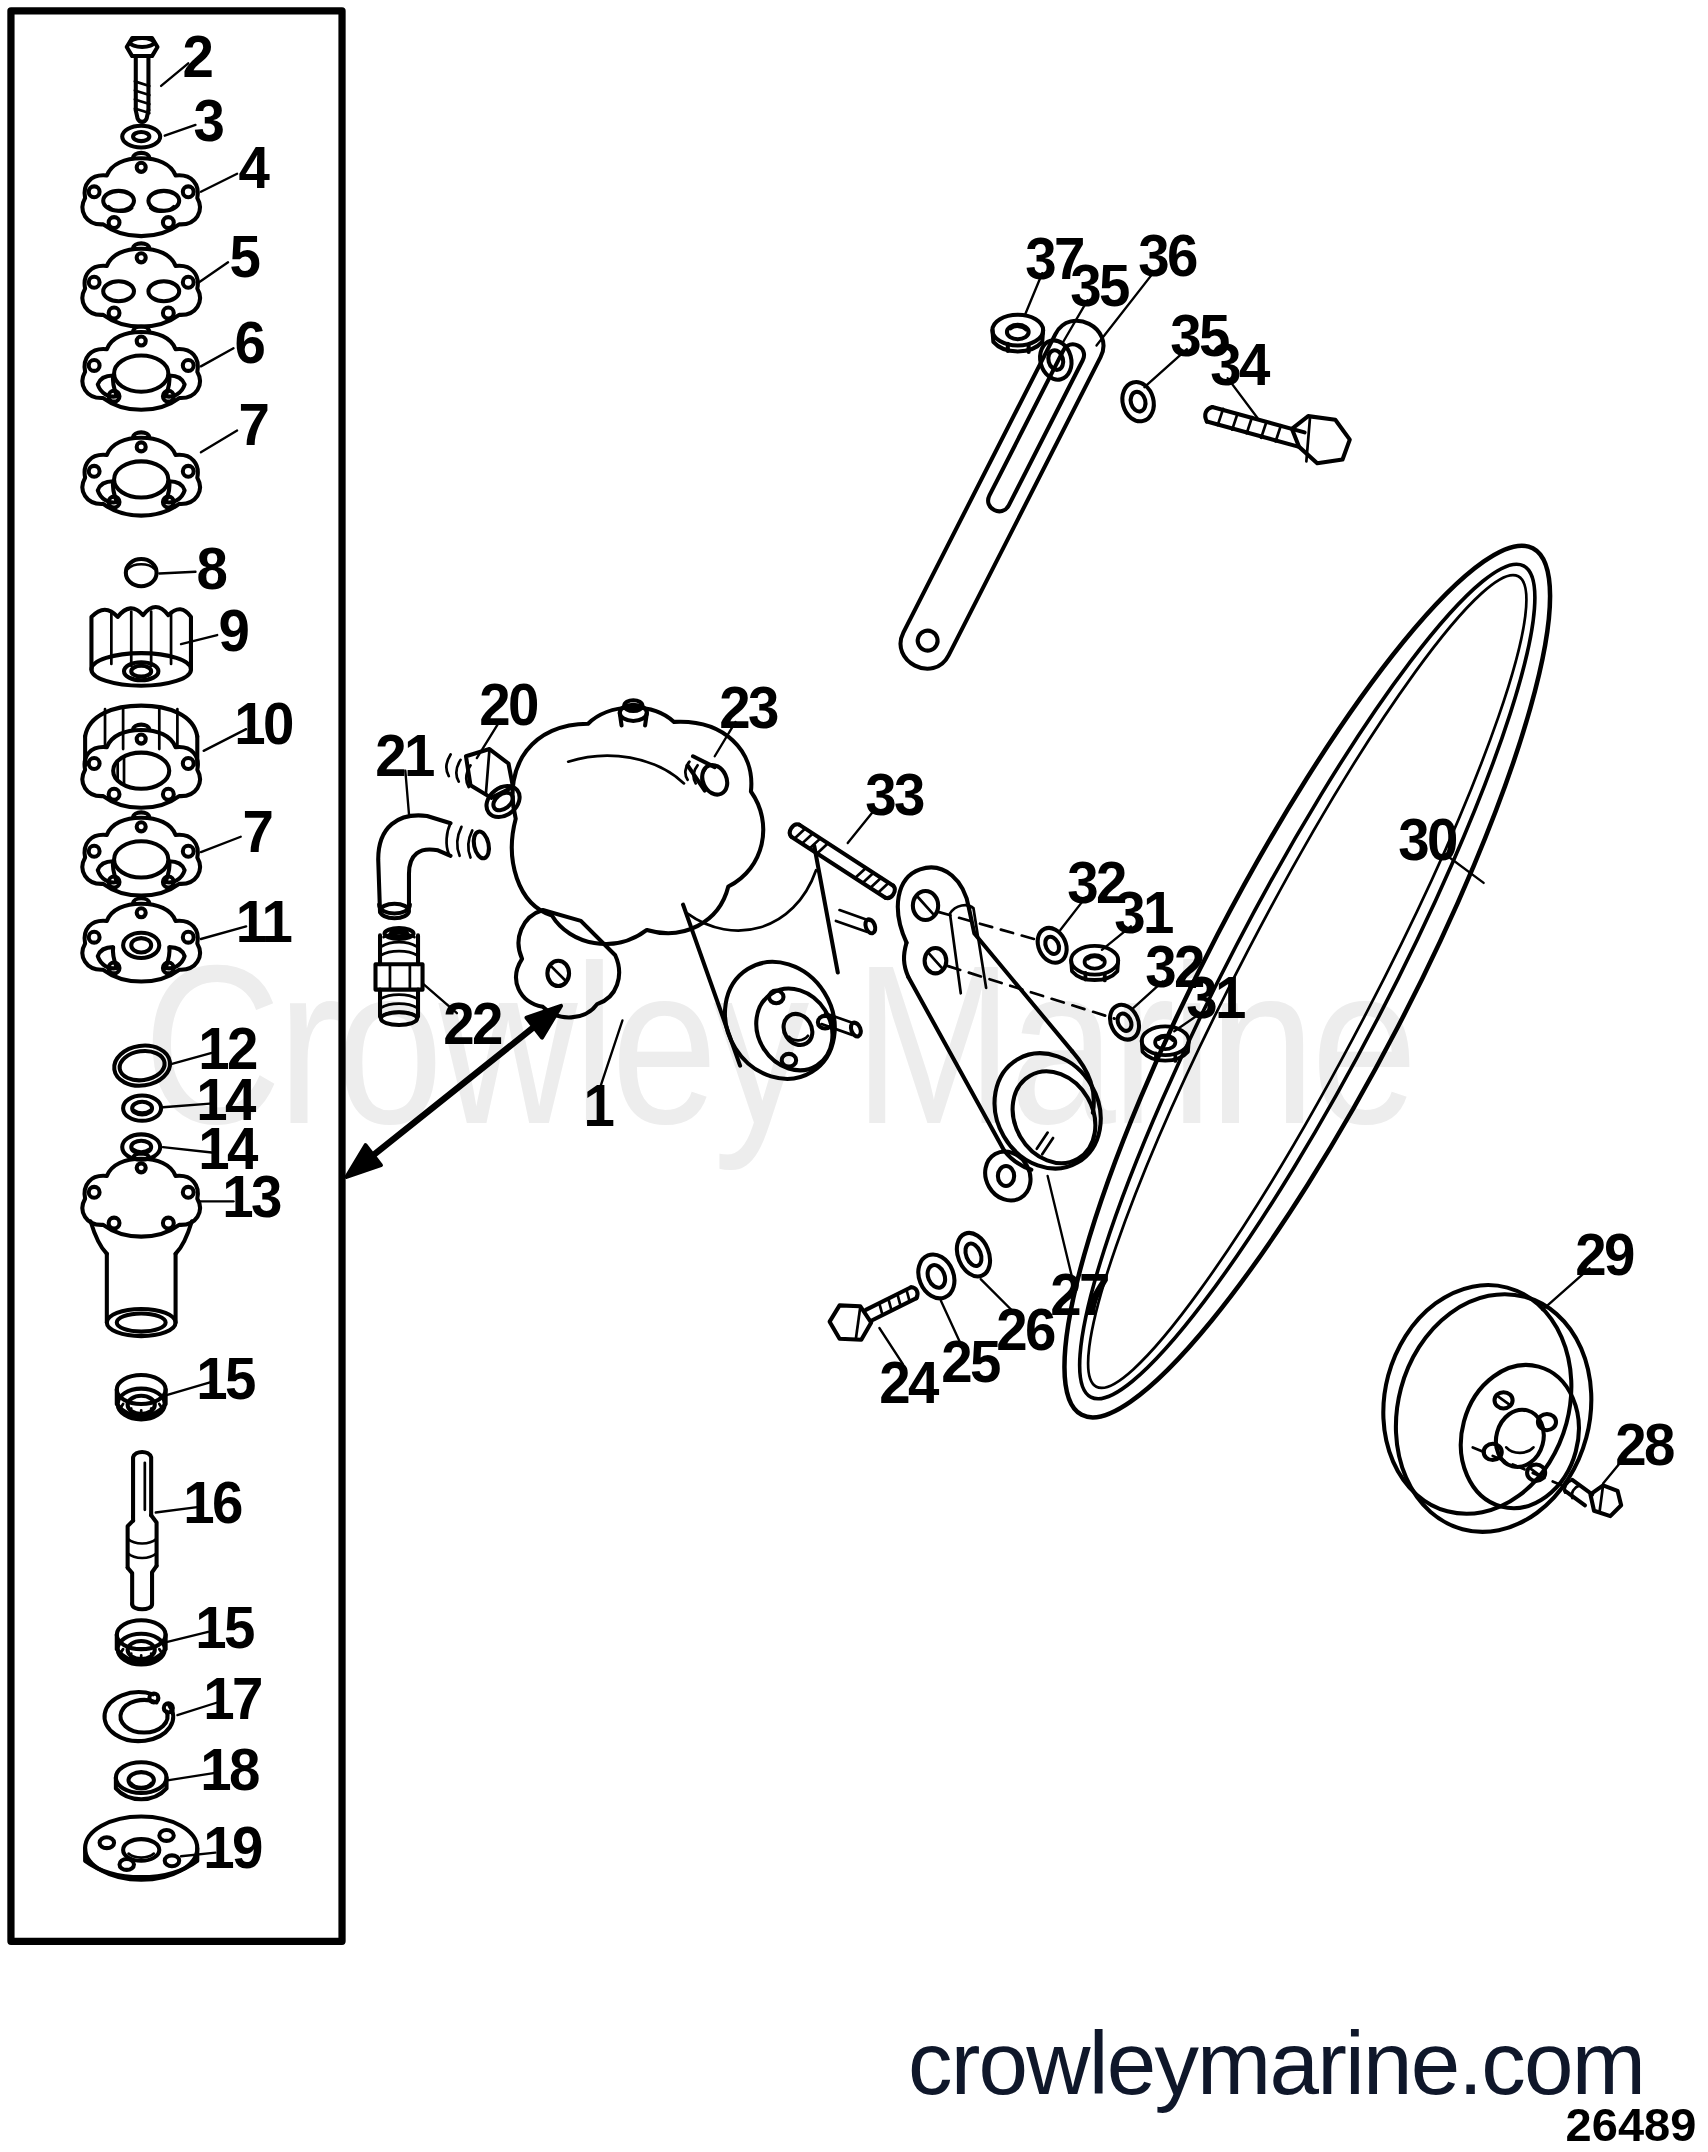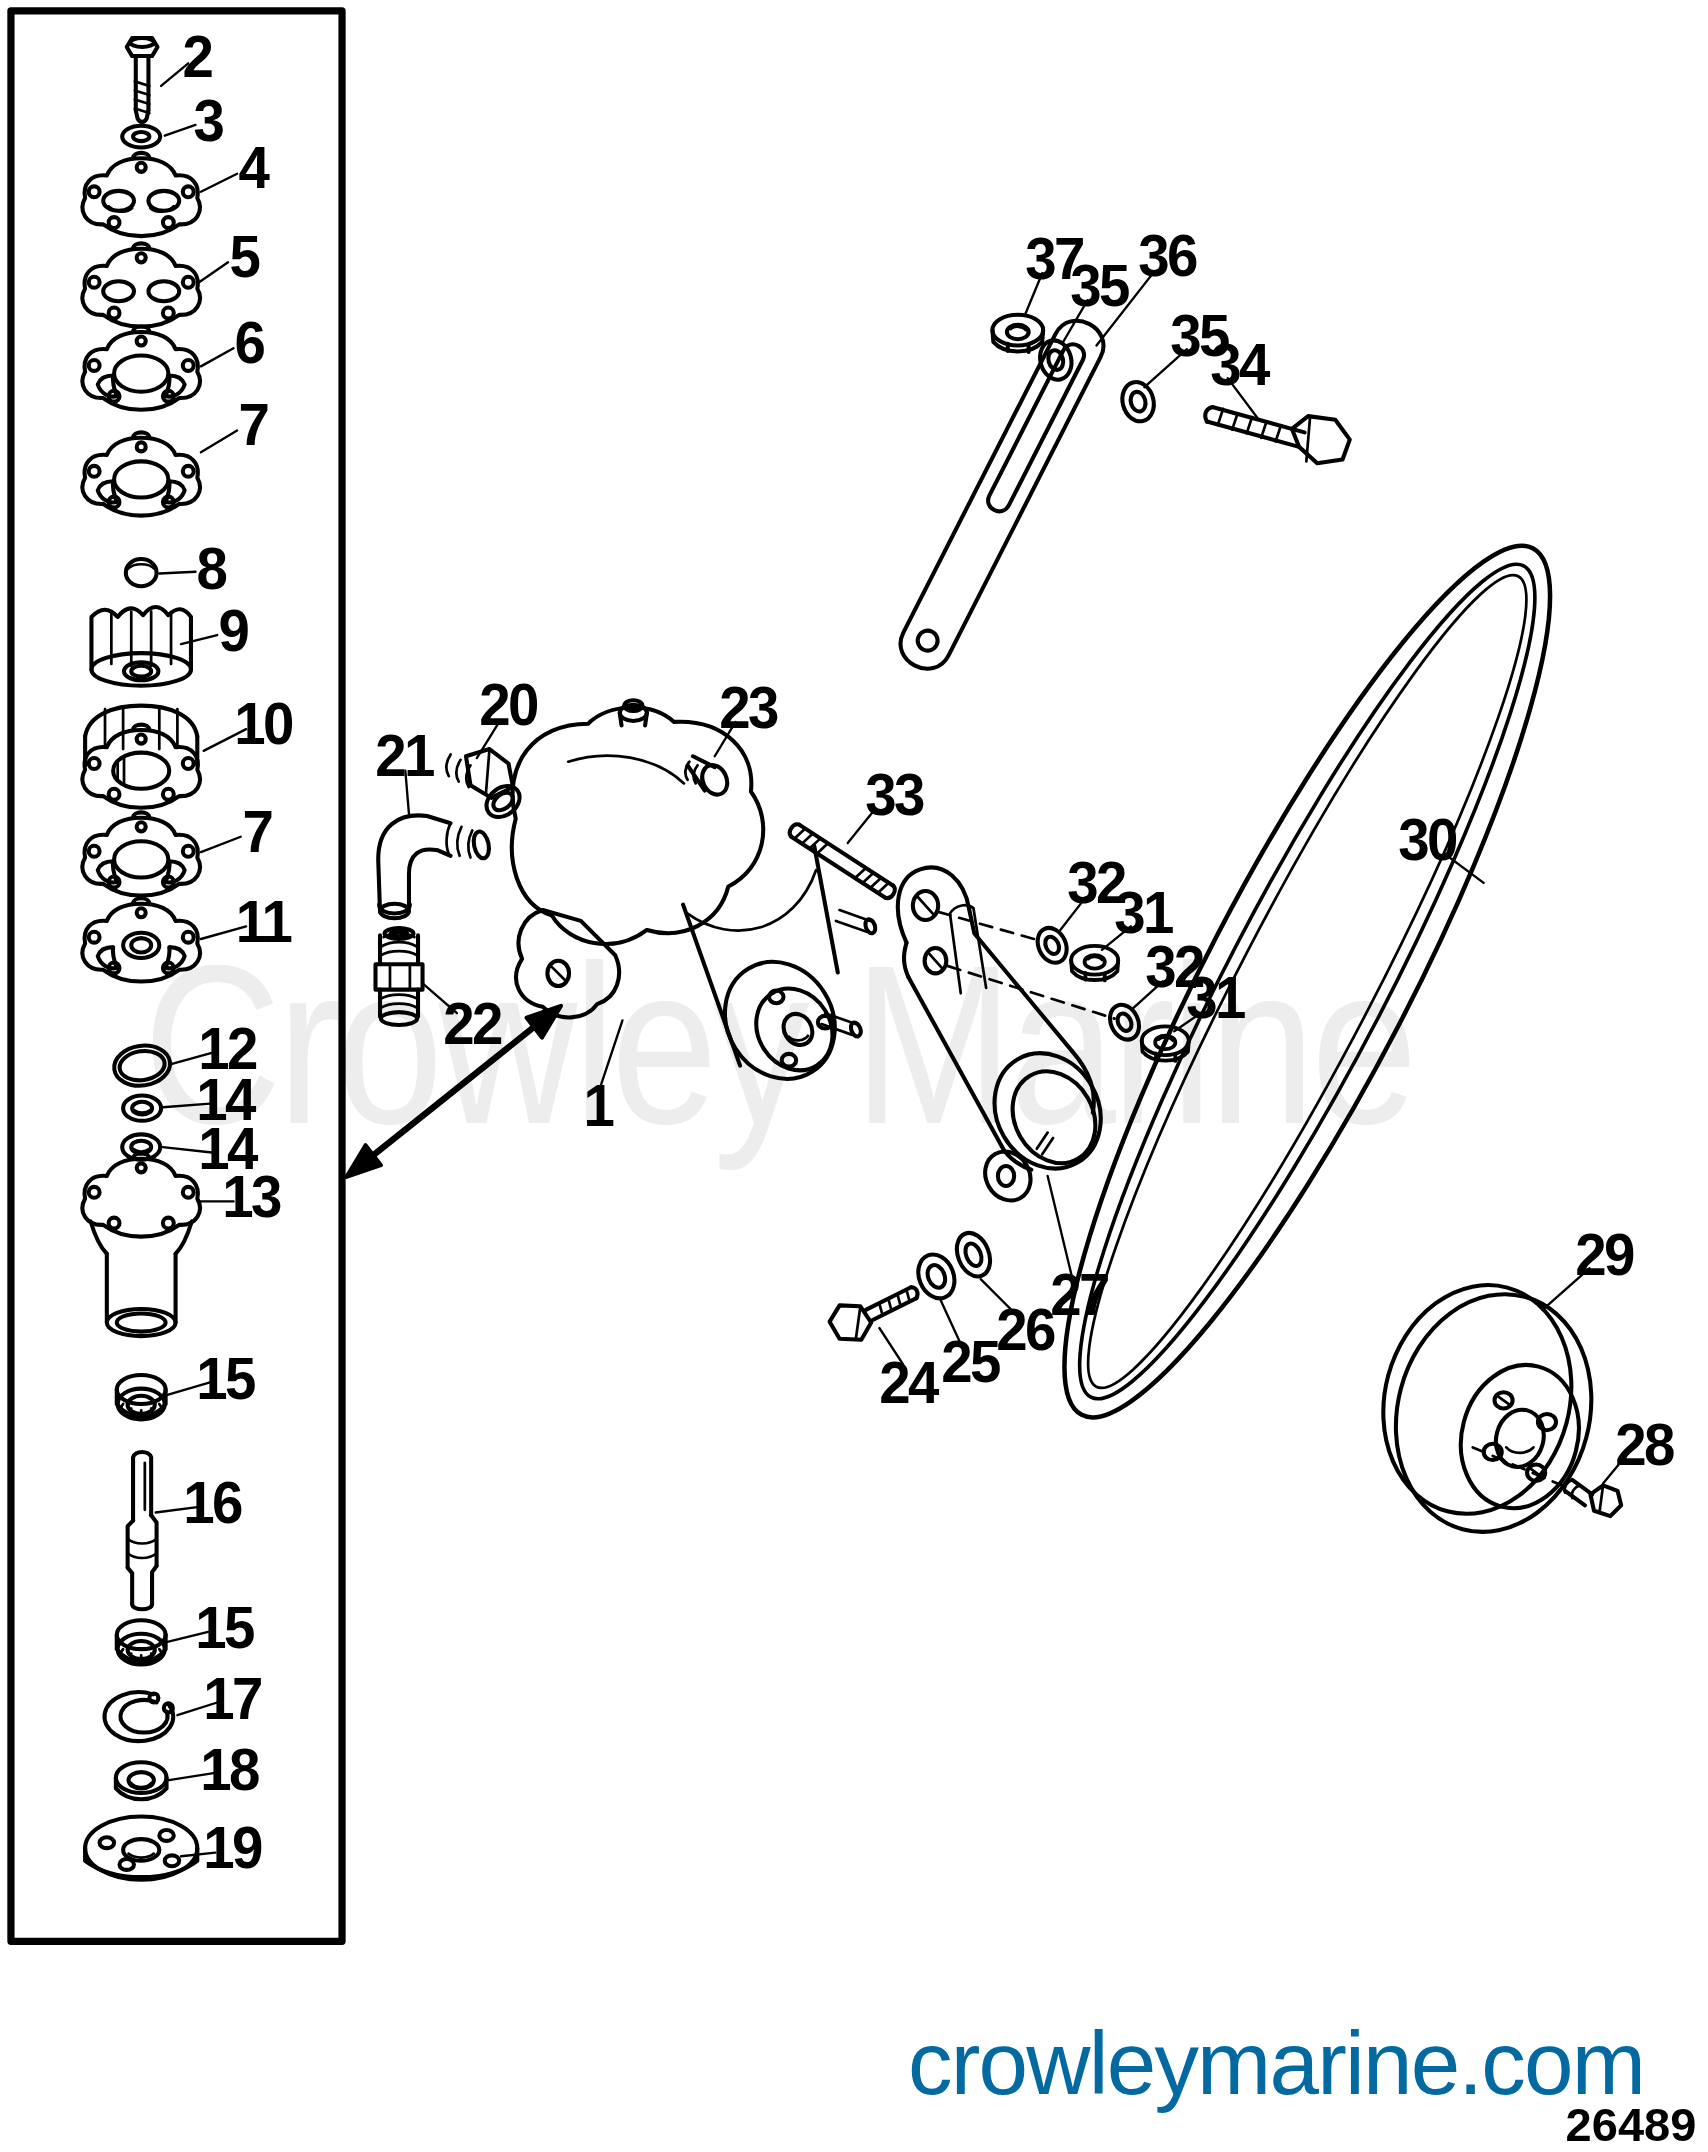--- a/index.html
+++ b/index.html
@@ -16,7 +16,7 @@
   svg.art .thin{stroke-width:3;}
   .callout{position:absolute;transform:translate(-50%,-50%) scaleX(0.94);
          font-weight:700;font-size:60px;letter-spacing:-2.7px;color:#000;z-index:2;white-space:nowrap;}
-  .site{position:absolute;top:2012px;right:65px;font-size:89px;color:#0369a1;z-index:2;letter-spacing:-1.8px;}
+  .site{position:absolute;top:2012px;right:65px;font-size:89px;color:#0f172a;z-index:2;letter-spacing:-1.8px;}
   .docnum{position:absolute;top:2097px;right:12.7px;font-size:47px;font-weight:700;color:#000;z-index:2;}
 </style>
 </head>

